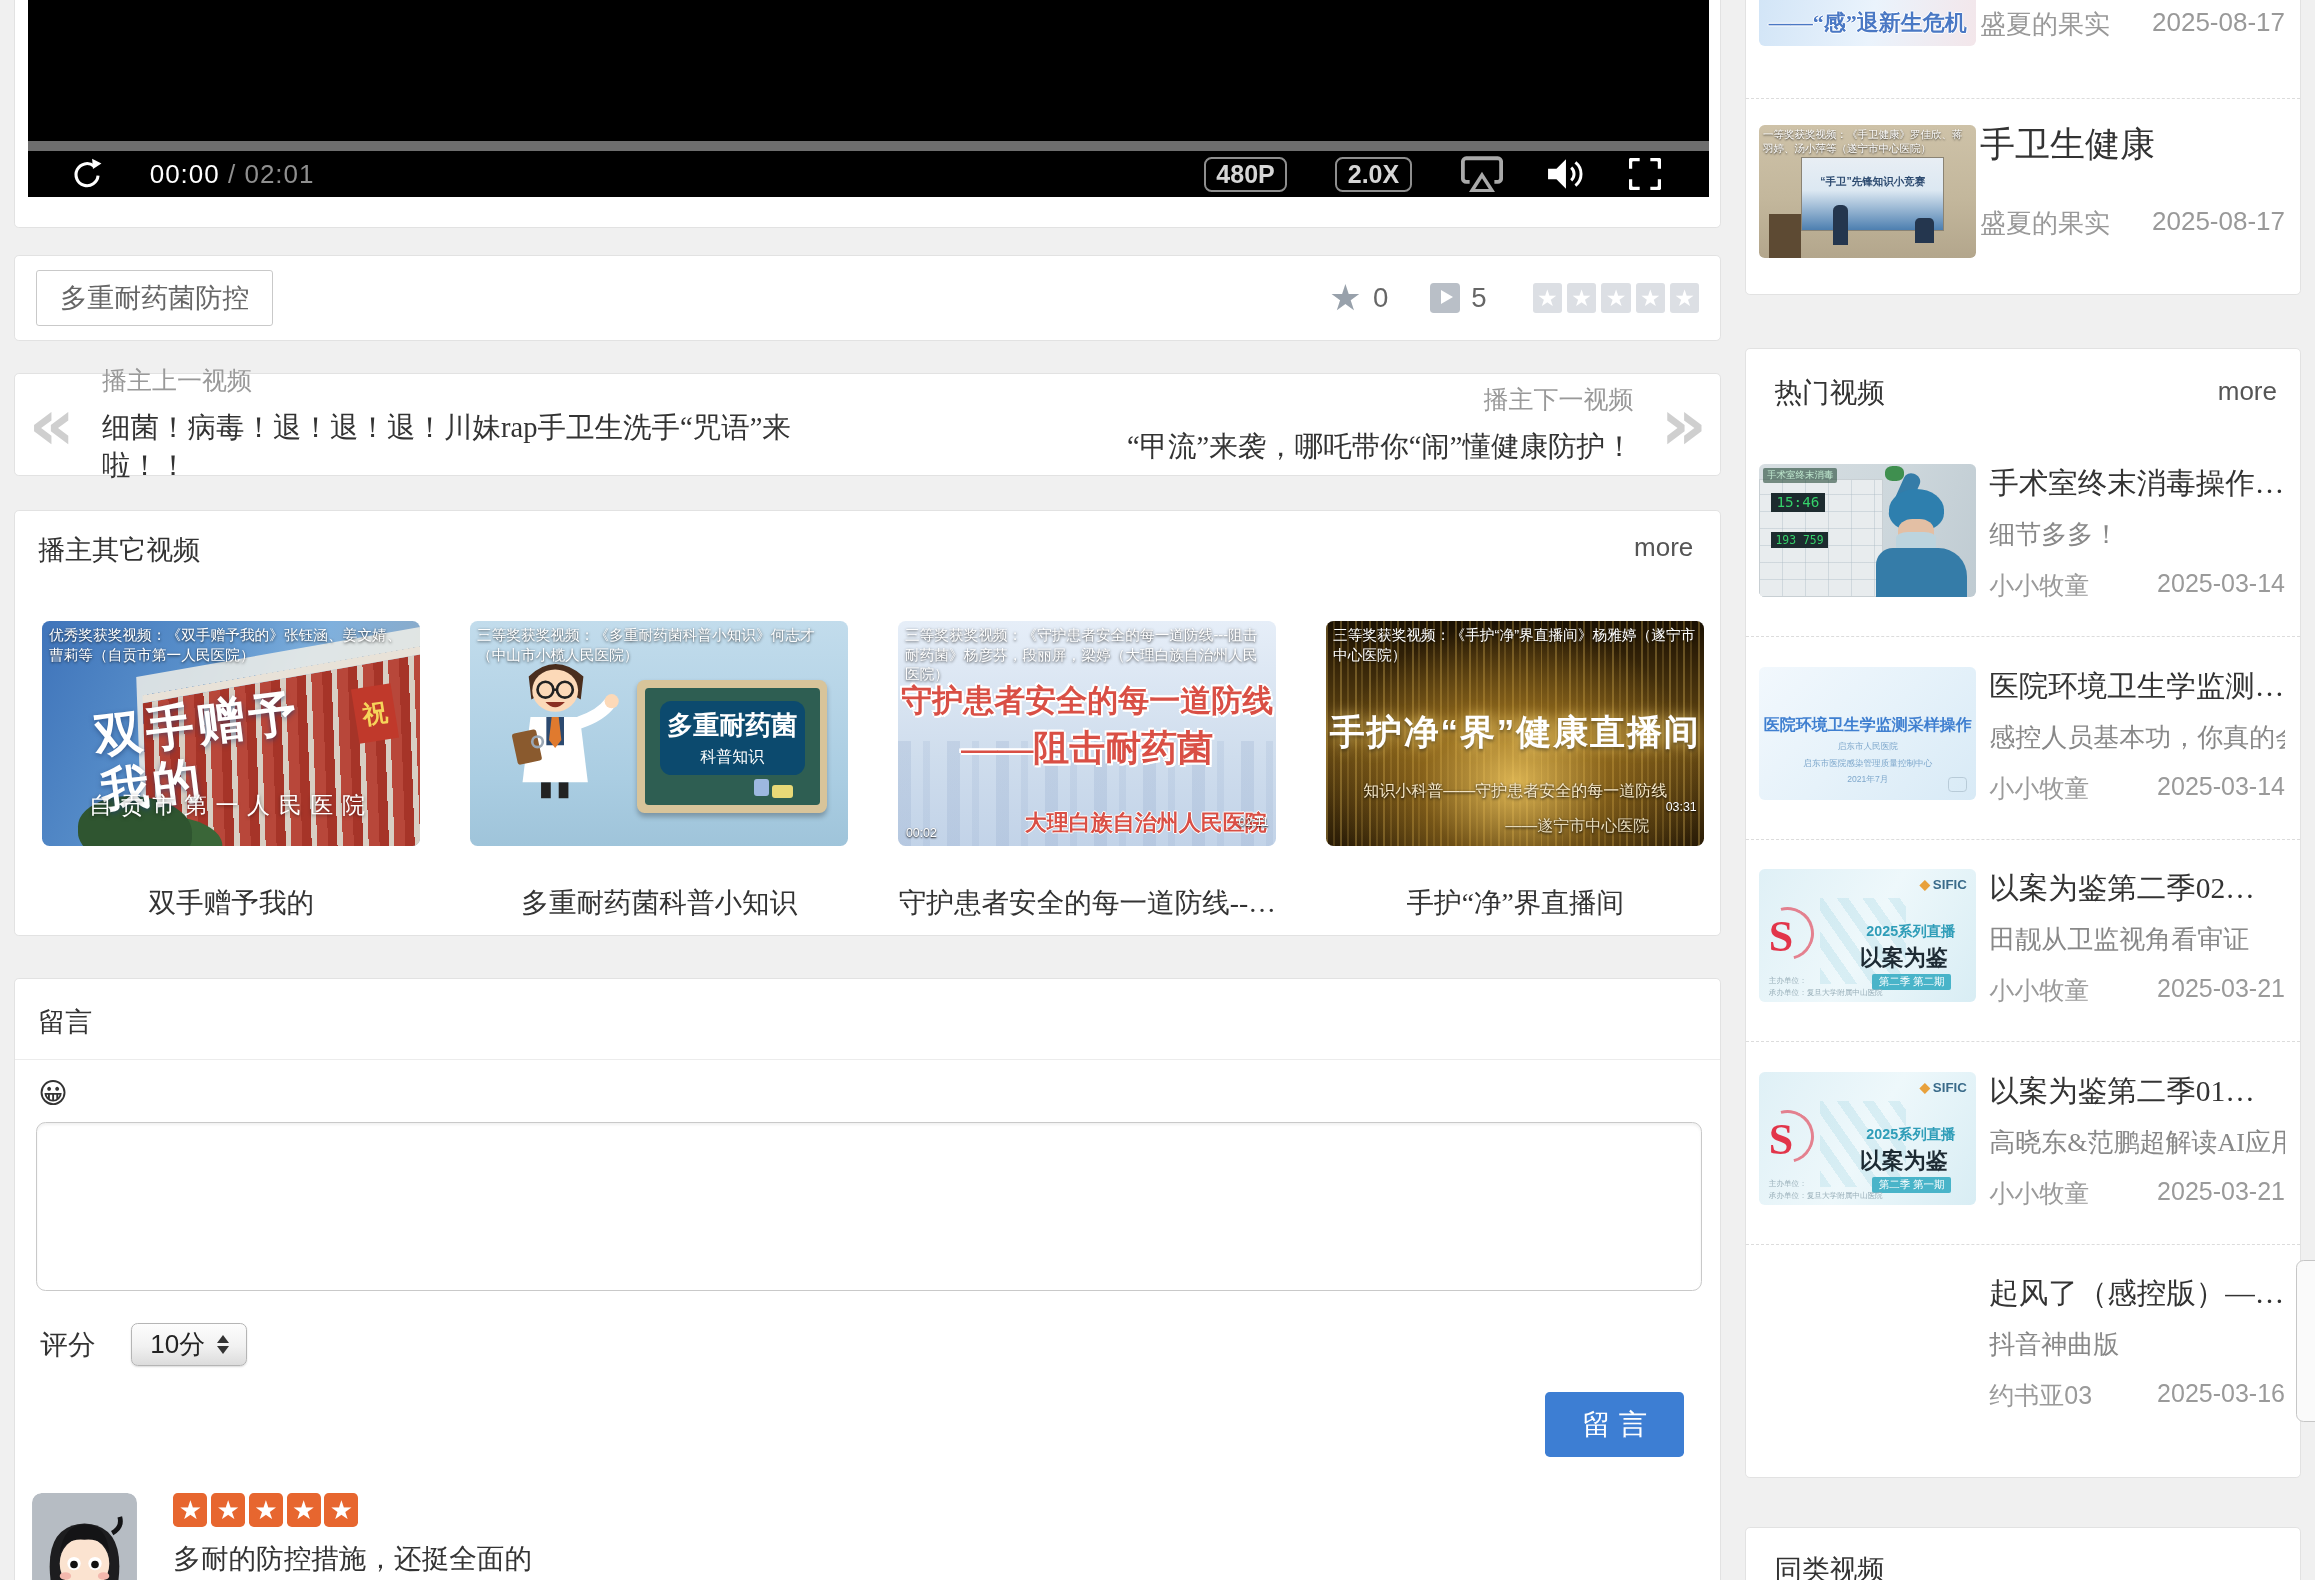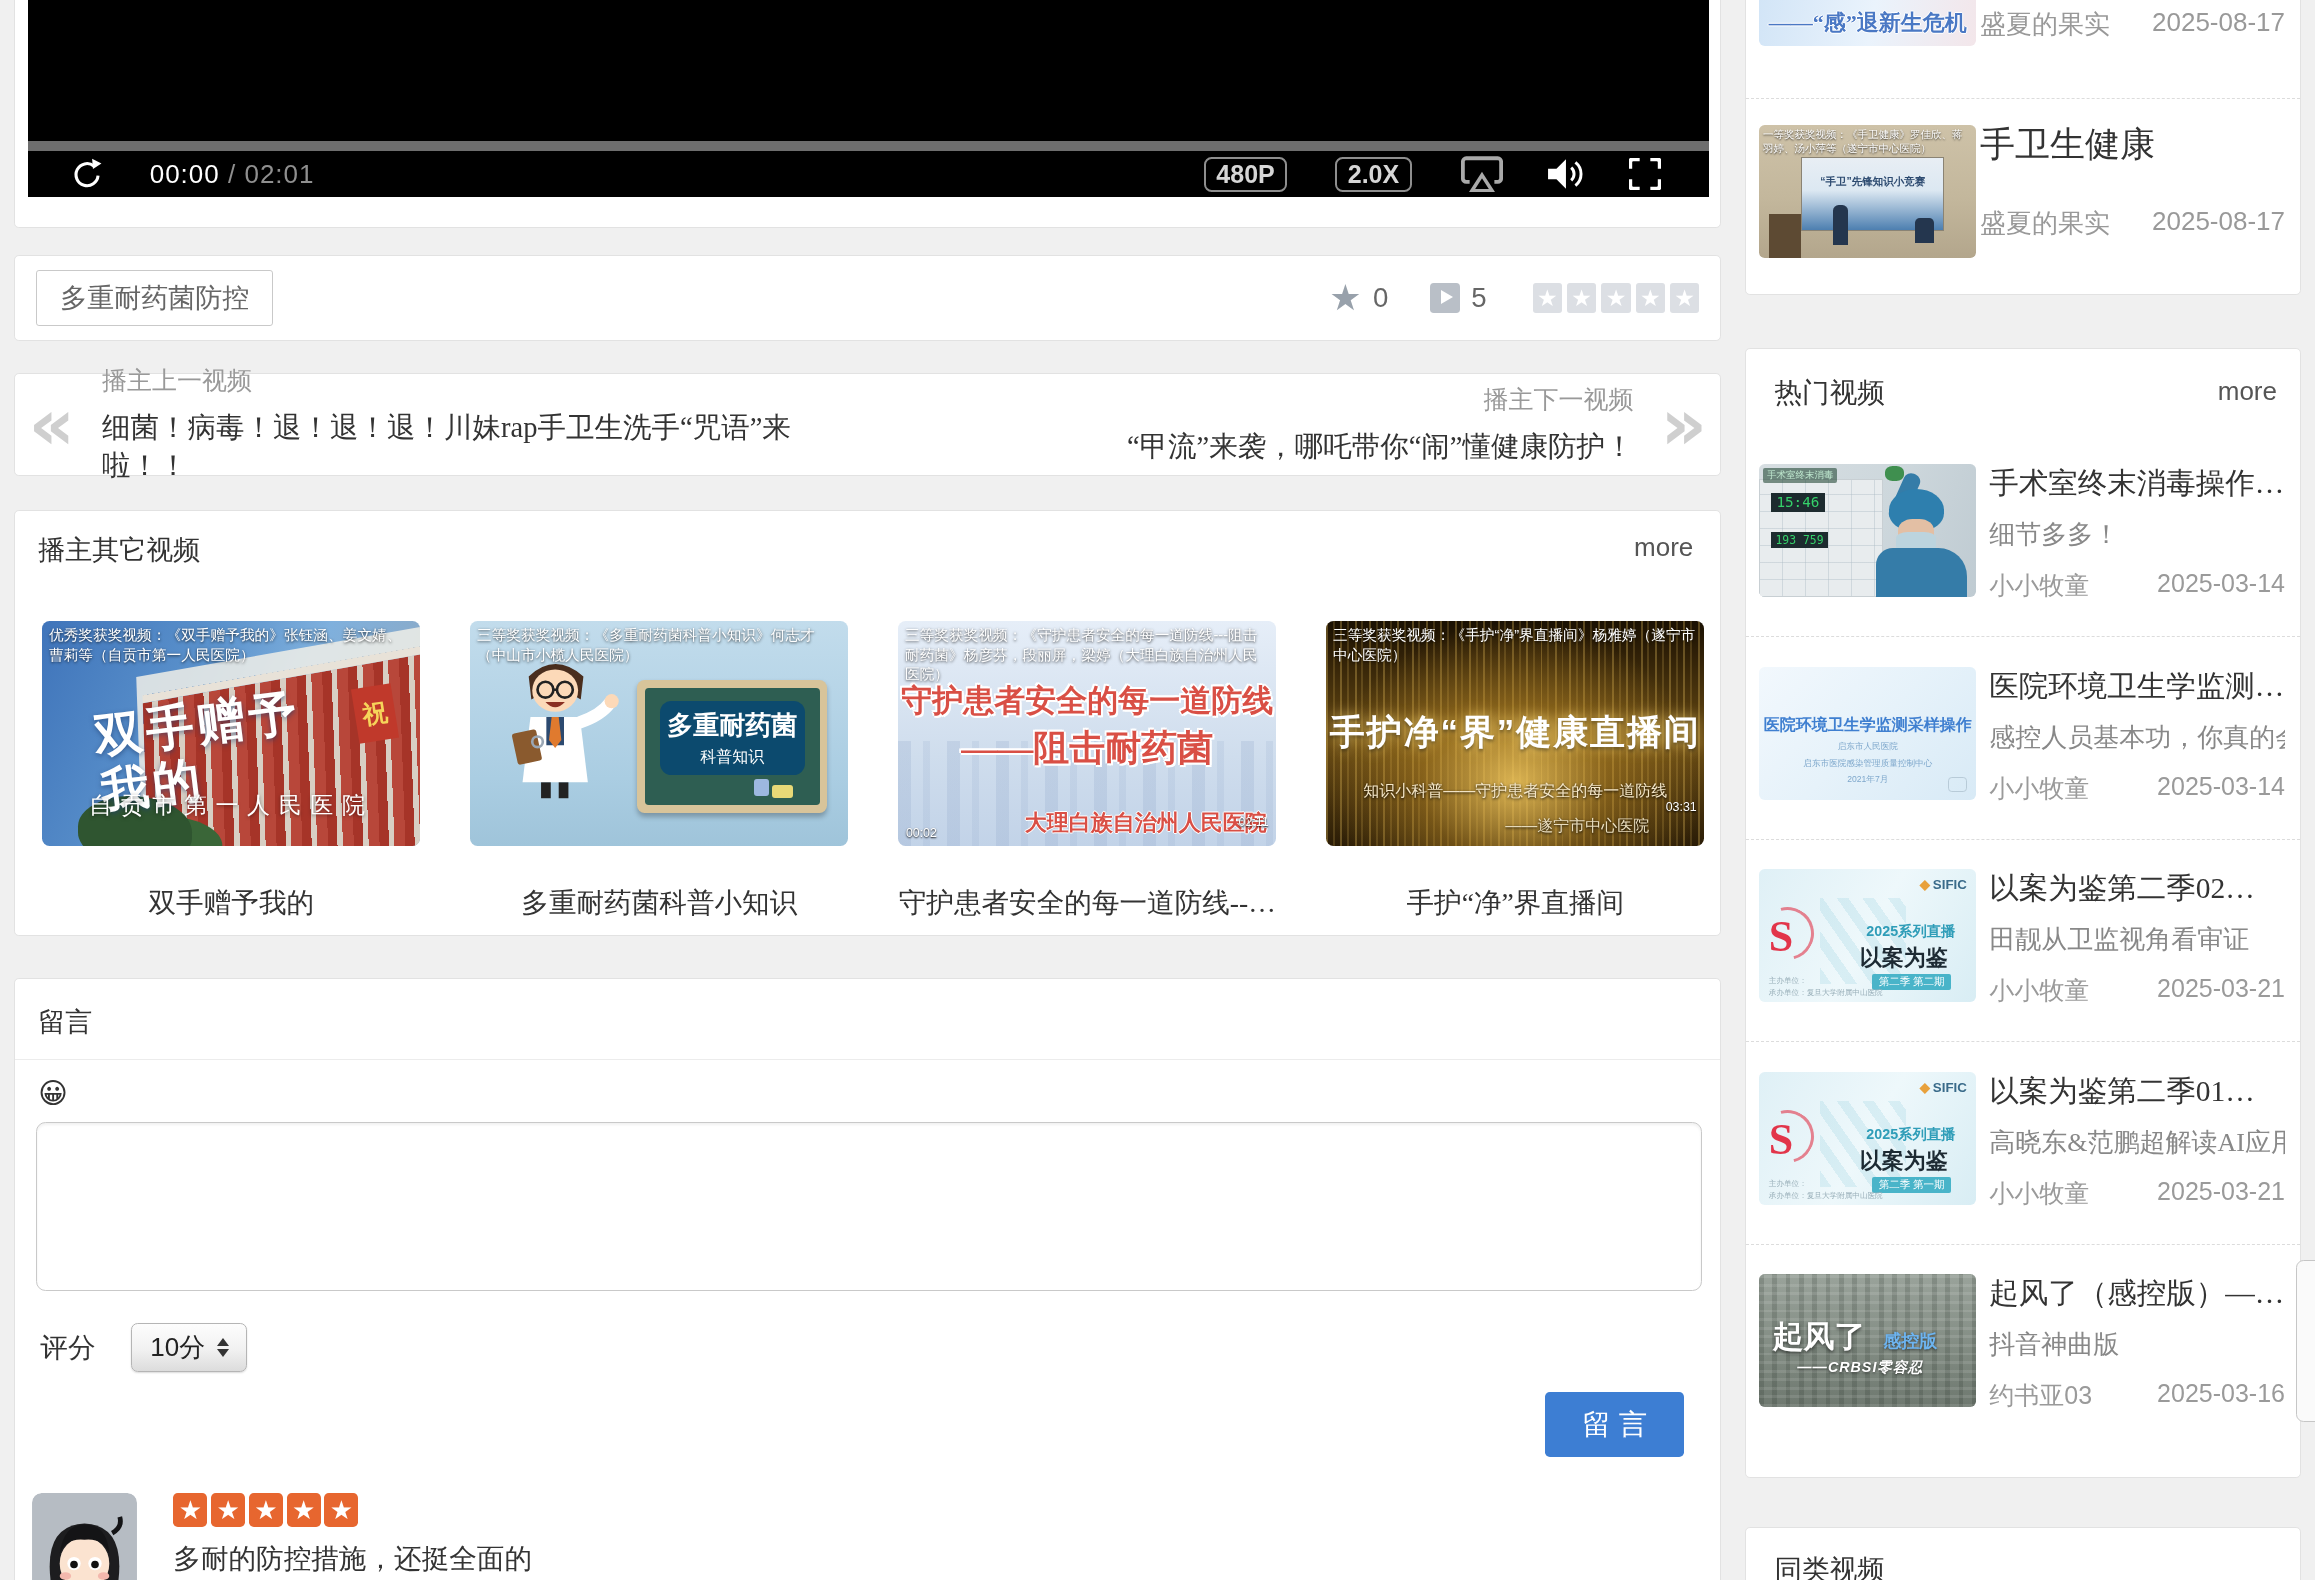--- a/index.html
+++ b/index.html
@@ -119,7 +119,7 @@
       box-shadow:inset 0 1.9px 2.9px rgba(0,0,0,.06); outline:none; }
   .rate-row { position:absolute; left:25px; top:344px; display:flex; align-items:center; }
   .rate-label { font-size:27.6px; color:#333; }
-  .select-box { margin-left:36px; width:116px; height:49px; border:1px solid #b5b5b5; border-radius:6.7px;
+  .select-box { margin-left:36px; width:116px; height:43px; border:1px solid #b5b5b5; border-radius:6.7px;
       background:linear-gradient(180deg,#fdfdfd 0%,#f1f1f1 55%,#dcdcdc 100%); display:flex; align-items:center;
       justify-content:center; gap:11.4px; font-size:26px; color:#222; cursor:pointer;
       box-shadow:0 1px 1.9px rgba(0,0,0,.15); }

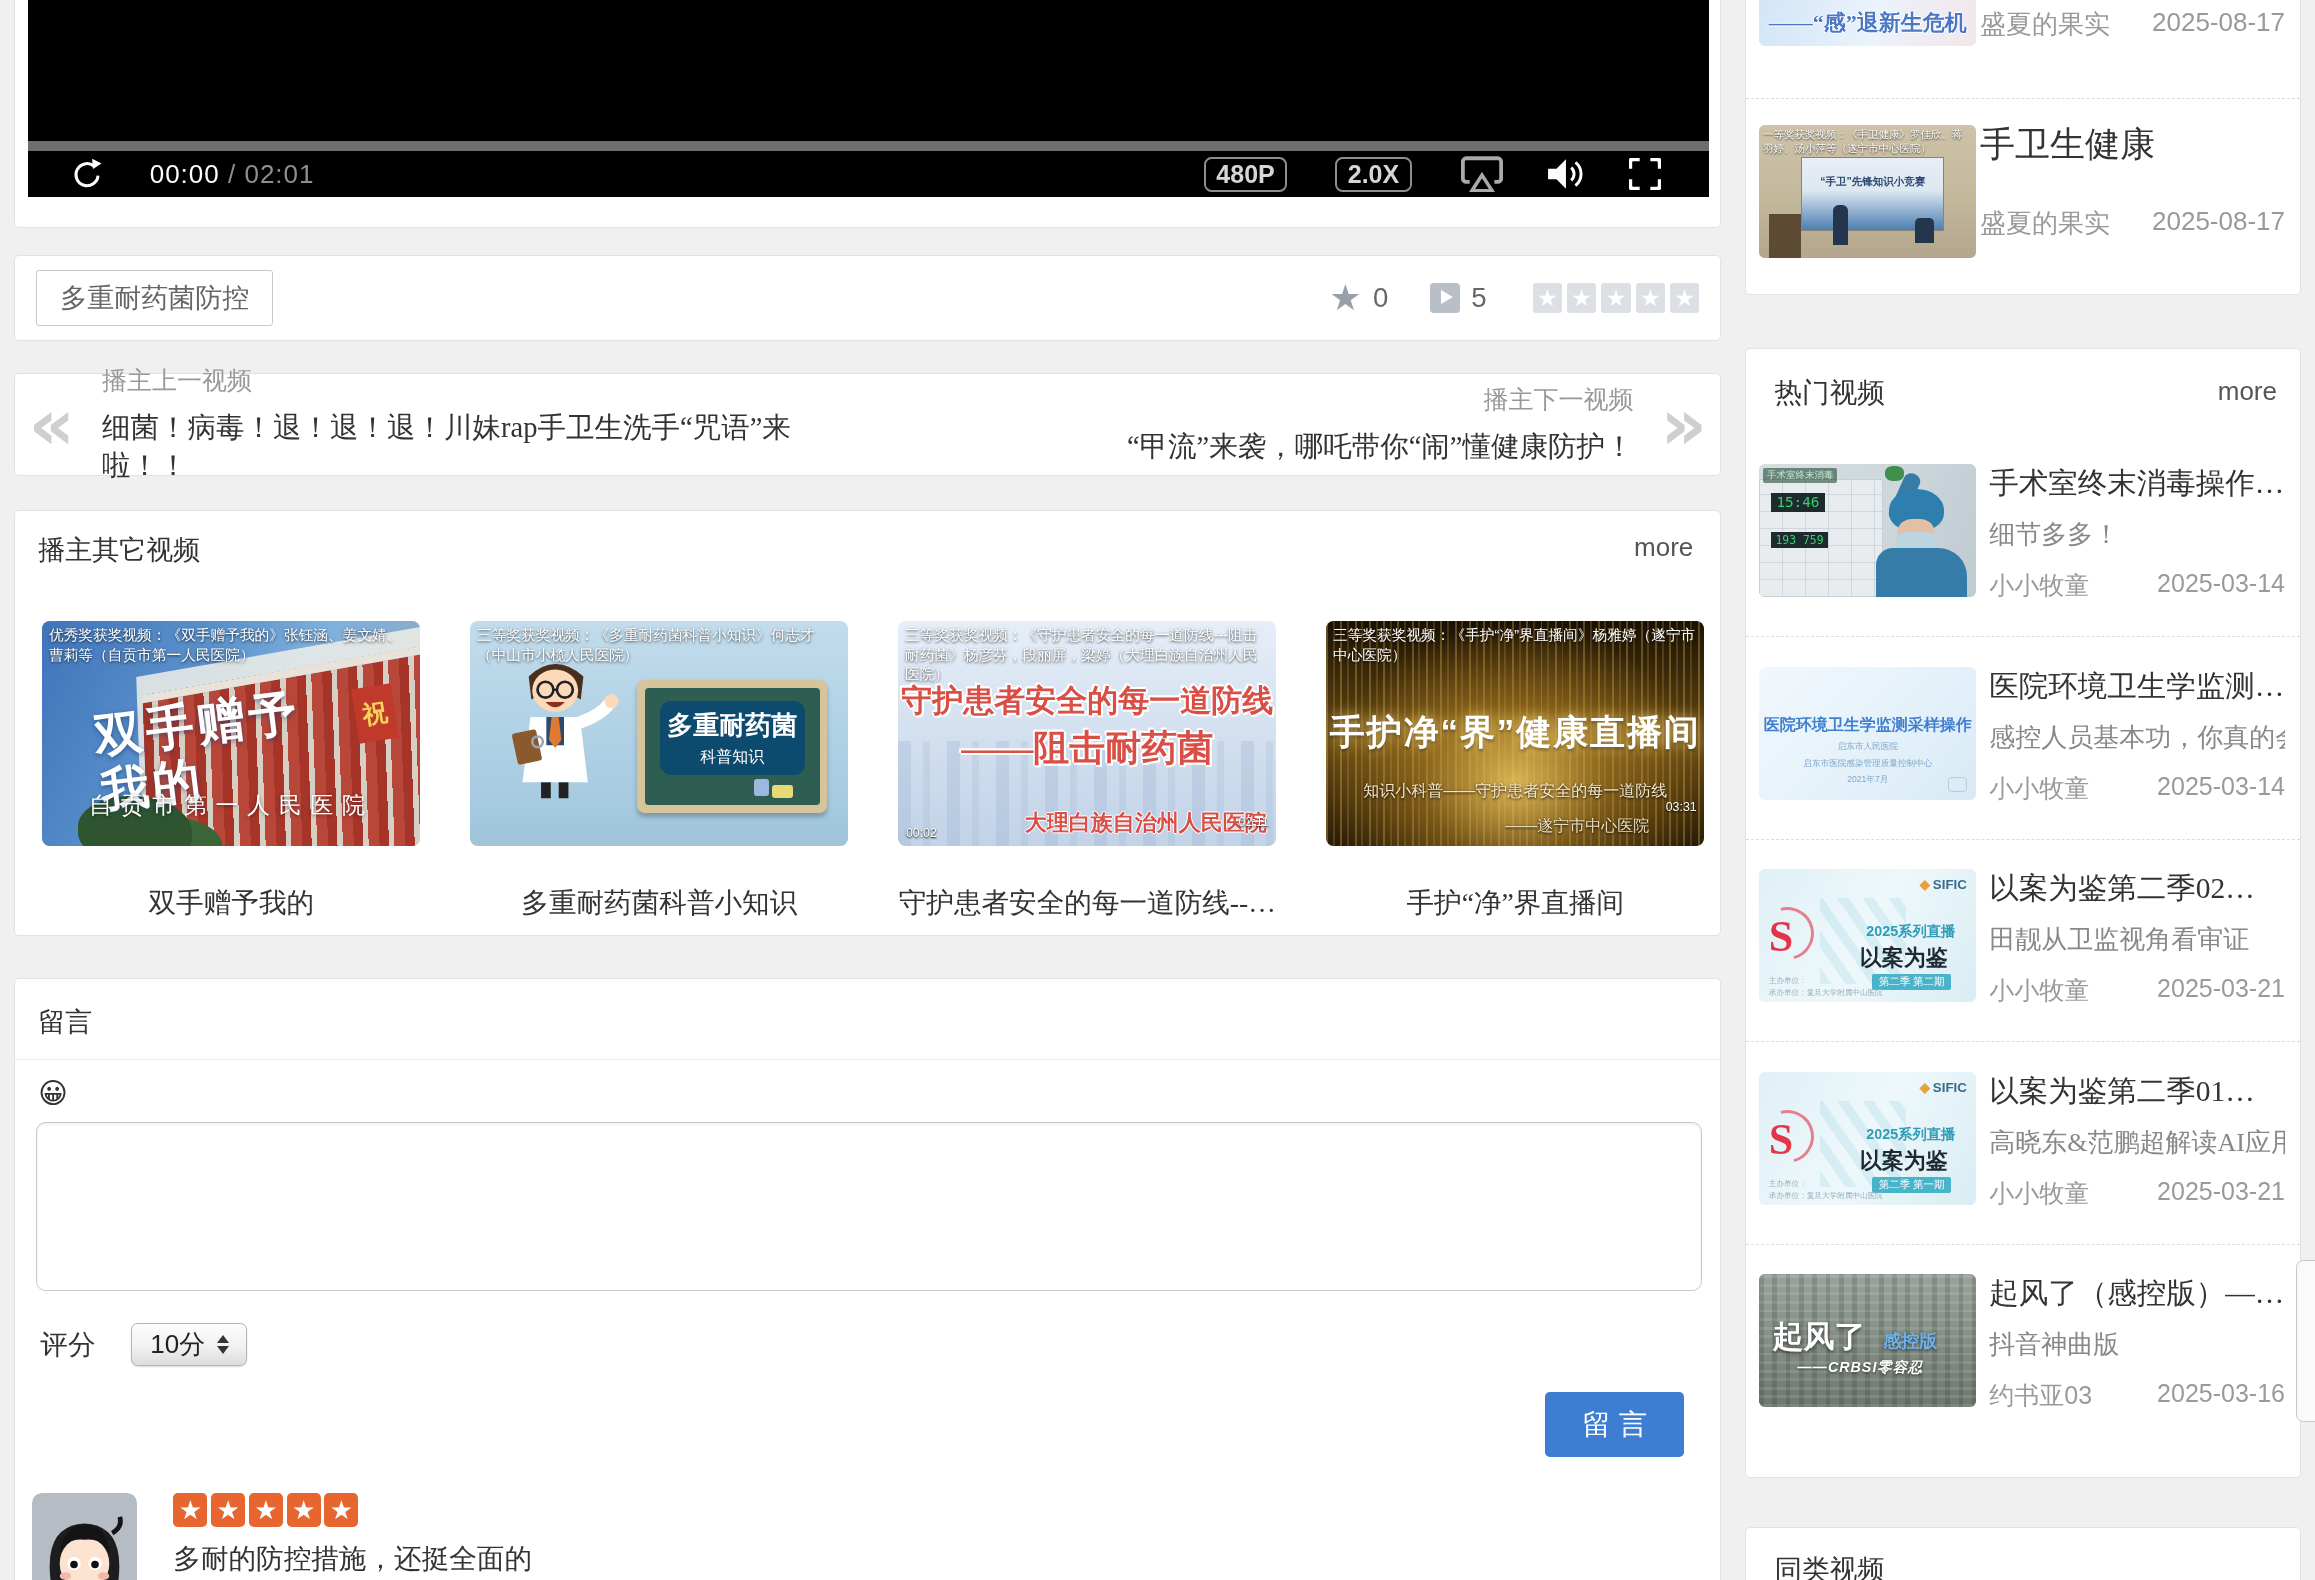--- a/index.html
+++ b/index.html
@@ -537,11 +537,6 @@
   <div class="dash" style="top:895px;"></div>
 
   <div class="hot-item" style="top:925px;">
-    <div class="sb-thumb hi-thumb ht5">
-      <div class="main">起风了</div>
-      <div class="tag">感控版</div>
-      <div class="sub">——CRBSI零容忍</div>
-    </div>
     <div class="hi-title">起风了（感控版）—…</div>
     <div class="hi-desc">抖音神曲版</div>
     <div class="hi-meta">

